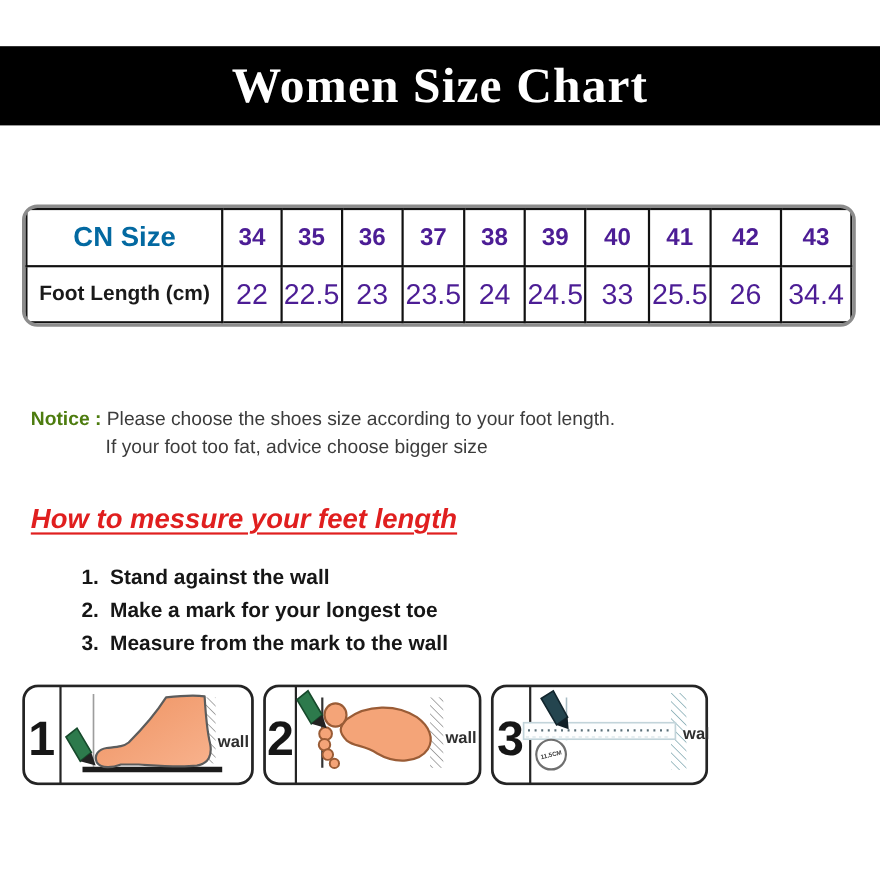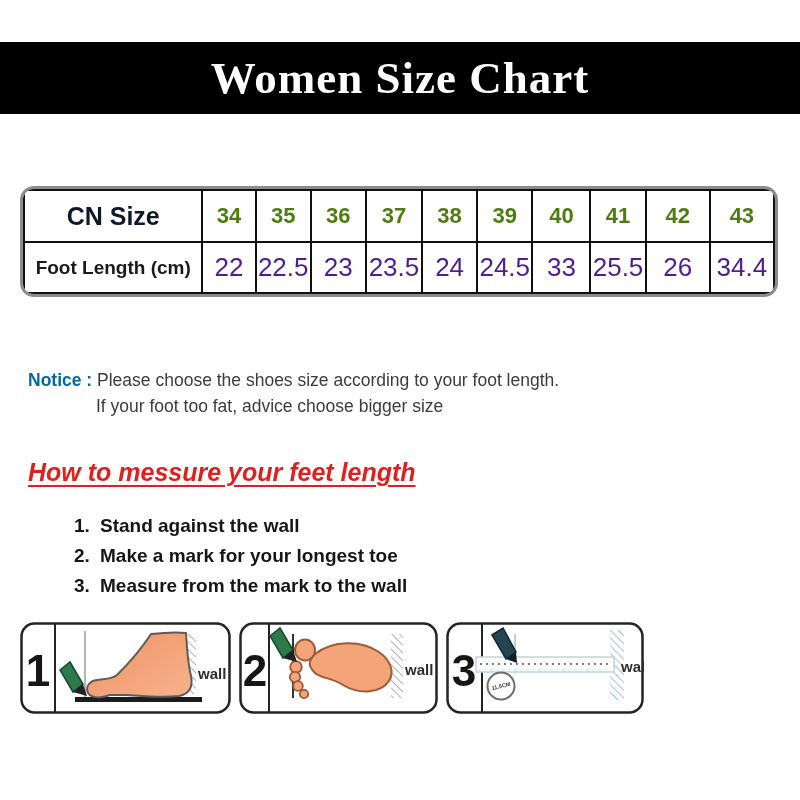--- a/index.html
+++ b/index.html
@@ -18,7 +18,7 @@
   .size-table td{border:2px solid #111;text-align:center;vertical-align:middle;padding:0;}
   .row-size td{height:50px;}
   .row-cm td,.row-inch td{height:49px;}
-  td.lbl-big{font-size:25px;font-weight:700;color:#0f172a;}
+  td.lbl-big{font-size:25px;font-weight:700;color:#0369a1;}
   td.lbl{font-size:19px;font-weight:700;color:#1a1a1a;}
   .row-size td.val{font-size:22px;font-weight:700;color:#4d7c0f;}
   .row-cm td.val{font-size:26px;font-weight:400;color:#4c1d95;}

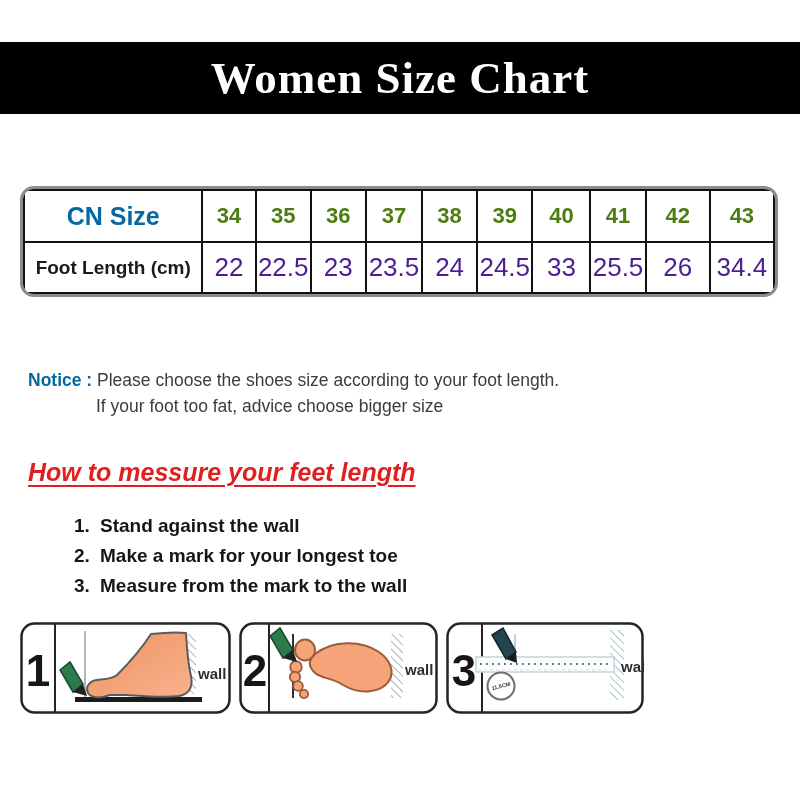--- a/index.html
+++ b/index.html
@@ -20,7 +20,7 @@
   .row-cm td,.row-inch td{height:49px;}
   td.lbl-big{font-size:25px;font-weight:700;color:#0369a1;}
   td.lbl{font-size:19px;font-weight:700;color:#1a1a1a;}
-  .row-size td.val{font-size:22px;font-weight:700;color:#4d7c0f;}
+  .row-size td.val{font-size:22px;font-weight:700;color:#4c1d95;}
   .row-cm td.val{font-size:26px;font-weight:400;color:#4c1d95;}
   .row-inch td.val{font-size:21px;font-weight:400;color:#4f4f4f;}
 

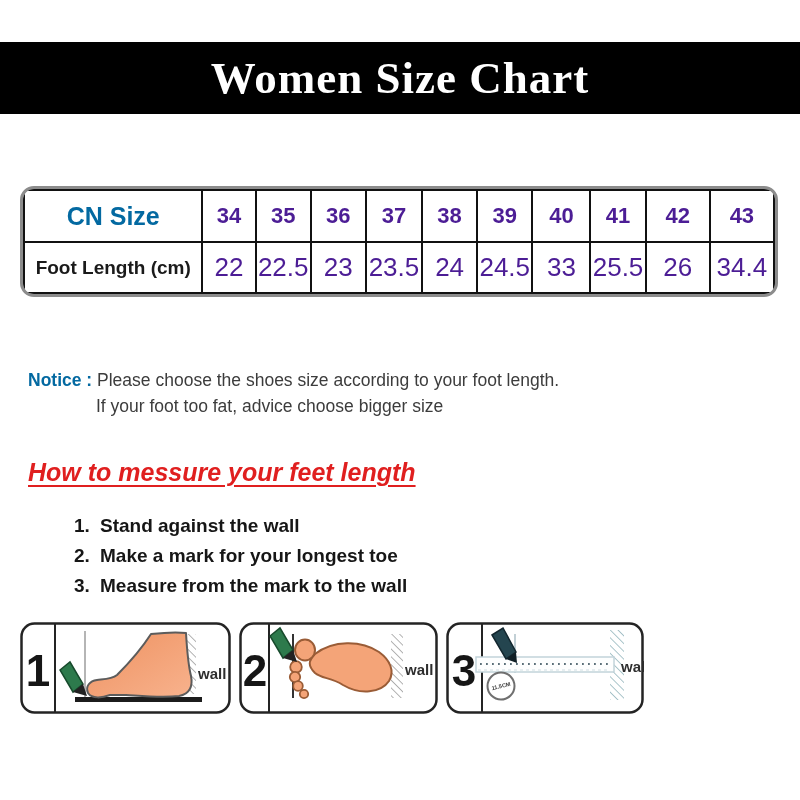--- a/index.html
+++ b/index.html
@@ -26,7 +26,7 @@
 
   
   .notice{position:absolute;top:367px;left:28px;font-size:17.5px;line-height:26px;color:#3c3c3c;}
-  .notice-label{font-weight:700;color:#0369a1;}
+  .notice-label{font-weight:700;color:#4d7c0f;}
   .notice-line2{margin-left:68px;}
 
   

